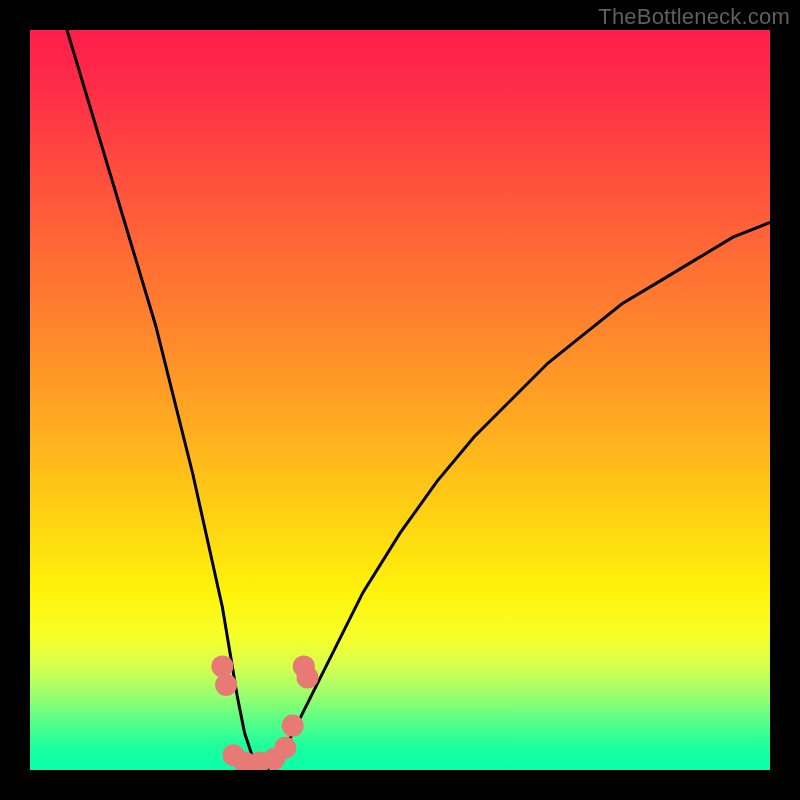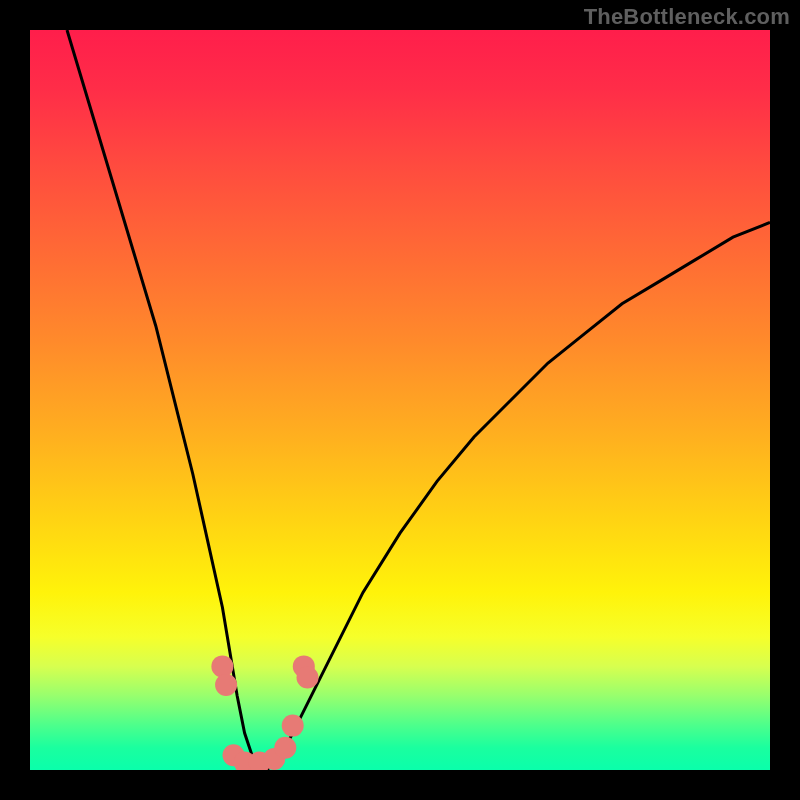--- a/index.html
+++ b/index.html
@@ -49,7 +49,7 @@
     right: 10px;
     color: #5f5f5f;
     font-size: 22px;
-    font-weight: 700;
+    font-weight: 400;
     letter-spacing: 0.2px;
   }
   svg.curve {

